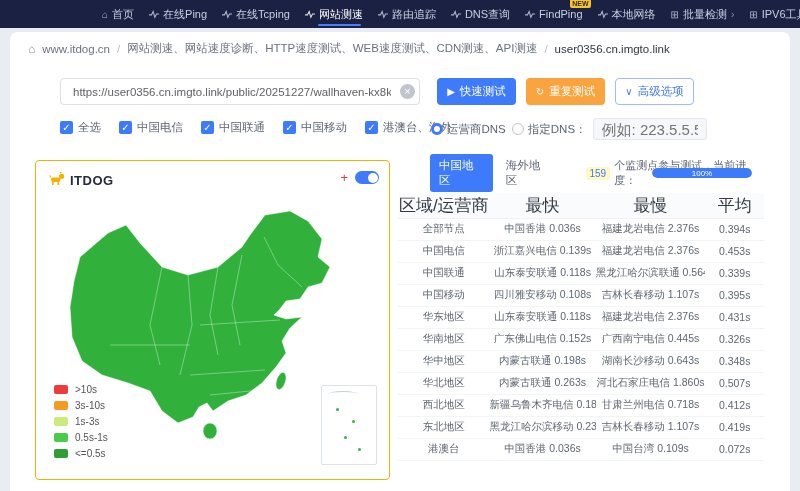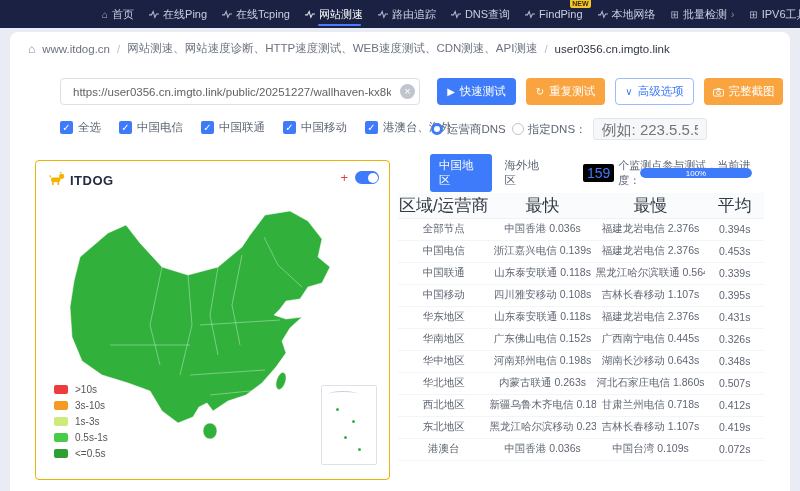--- a/index.html
+++ b/index.html
@@ -245,16 +245,6 @@
     <button class="btn btn-outline">
       <span class="ic">∨</span>
       <span>高级选项</span>
-    </button>
-    <button class="btn btn-orange">
-      <span class="ic">
-        <svg width="11" height="10" viewBox="0 0 12 10">
-            <rect x="0.5" y="2.2" width="11" height="7.3" rx="1.5" fill="none" stroke="#fff"></rect>
-            <circle cx="6" cy="5.9" r="2.1" fill="none" stroke="#fff"></circle>
-            <rect x="4" y="0.5" width="4" height="2" rx="0.5" fill="#fff"></rect>
-          </svg>
-      </span>
-      <span>完整截图</span>
     </button>
   </div>
 

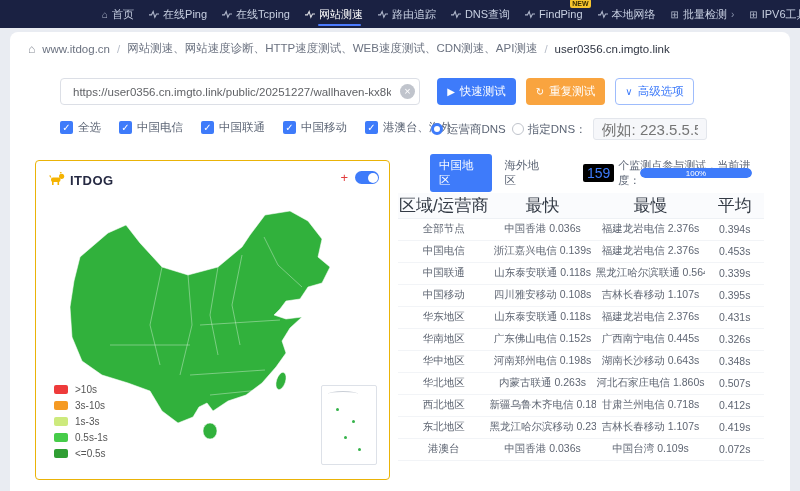--- a/index.html
+++ b/index.html
@@ -116,7 +116,7 @@
   .tab { font-size:11.5px; color:#5c6575; padding:4px 9px; border-radius:3px; cursor:pointer; }
   .tab.active { background:#3e7bfa; color:#fff;margin-left:32px; }
   .tab + .tab { margin-left:4px; }
-  .count-badge { margin-left:26px; background:#000000; color:#3e7bfa; font-size:14px; padding:1px 4px; border-radius:2px; }
+  .count-badge { margin-left:26px; background:#fef9c3; color:#3e7bfa; font-size:10px; padding:1px 4px; border-radius:2px; }
   .progress-text { margin-left:4px; font-size:11px; color:#5c6575; }
   .progress {
     position:absolute; right:12px; top:8px; width:112px; height:10px;

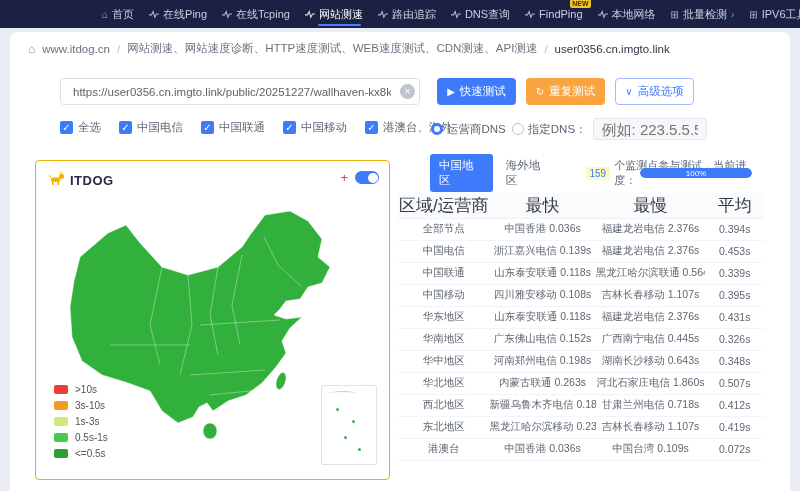--- a/index.html
+++ b/index.html
@@ -119,7 +119,7 @@
   .count-badge { margin-left:26px; background:#fef9c3; color:#3e7bfa; font-size:10px; padding:1px 4px; border-radius:2px; }
   .progress-text { margin-left:4px; font-size:11px; color:#5c6575; }
   .progress {
-    position:absolute; right:12px; top:8px; width:112px; height:10px;
+    position:absolute; right:12px; top:8px; width:100px; height:10px;
     border-radius:5px; background:#eef2f8; overflow:hidden;
   }
   .progress-fill {

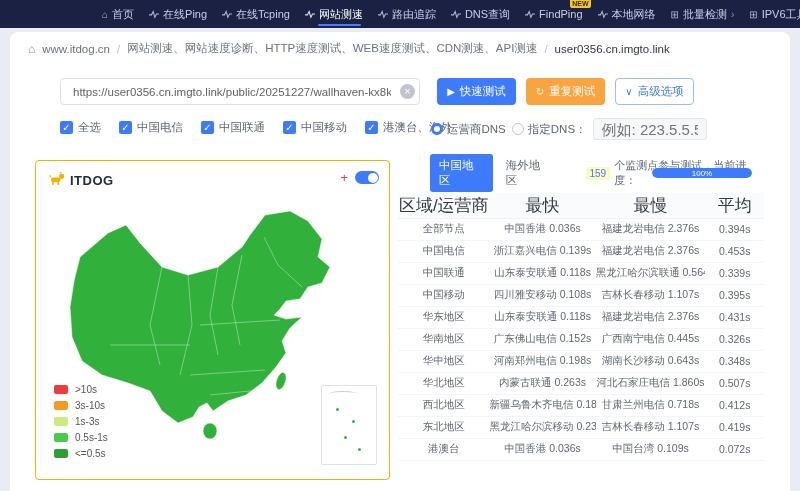--- a/index.html
+++ b/index.html
@@ -415,7 +415,7 @@
           </tr>
           <tr>
             <td>华中地区</td>
-            <td>河南郑州电信 0.198s</td>
+            <td>内蒙古联通 0.198s</td>
             <td>湖南长沙移动 0.643s</td>
             <td>0.348s</td>
           </tr>

